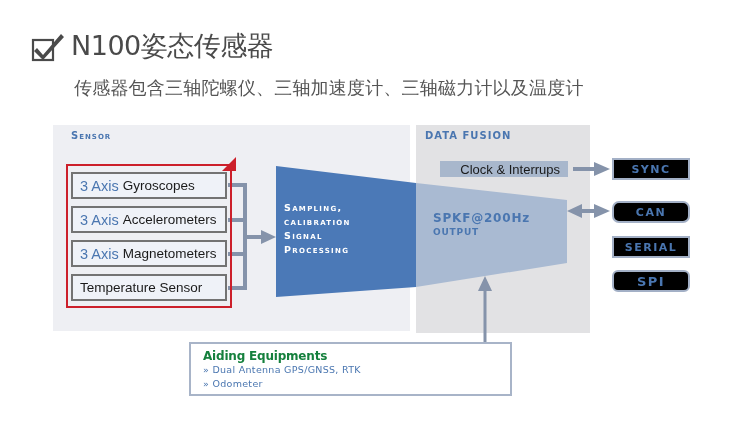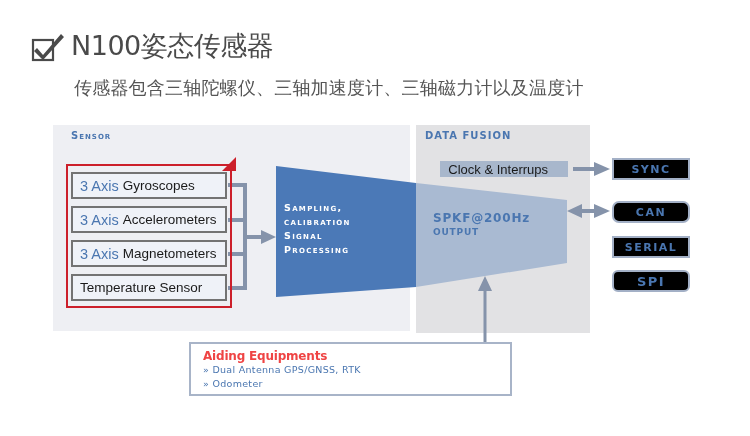--- a/index.html
+++ b/index.html
@@ -28,7 +28,7 @@
   .proc-label { position: absolute; font-family: "DejaVu Sans", sans-serif; font-weight: bold; font-size: 9.5px; color: #ffffff; letter-spacing: 1.3px; line-height: 14px; font-variant: small-caps; }
   .spkf { position: absolute; font-family: "DejaVu Sans", sans-serif; font-weight: bold; color: #4a76b0; letter-spacing: 0.8px; }
 
-  .clock-bar { position: absolute; left: 440px; top: 161px; width: 128px; height: 16px; background: #a8b7cc; font-family: "Liberation Sans", sans-serif; font-size: 13px; color: #1a1a1a; display: flex; align-items: center; justify-content: flex-end; padding-right: 20px; }
+  .clock-bar { position: absolute; left: 440px; top: 161px; width: 128px; height: 16px; background: #a8b7cc; font-family: "Liberation Sans", sans-serif; font-size: 13px; color: #1a1a1a; display: flex; align-items: center; justify-content: flex-end; padding-right: 8px; }
 
   .out-box { position: absolute; left: 612px; width: 78px; height: 22px; background: #000000; border: 2px solid #a3b0c6; display: flex; align-items: center; justify-content: center; font-family: "DejaVu Sans", sans-serif; font-weight: bold; font-size: 11px; color: #4a76b0; letter-spacing: 1.5px; }
 

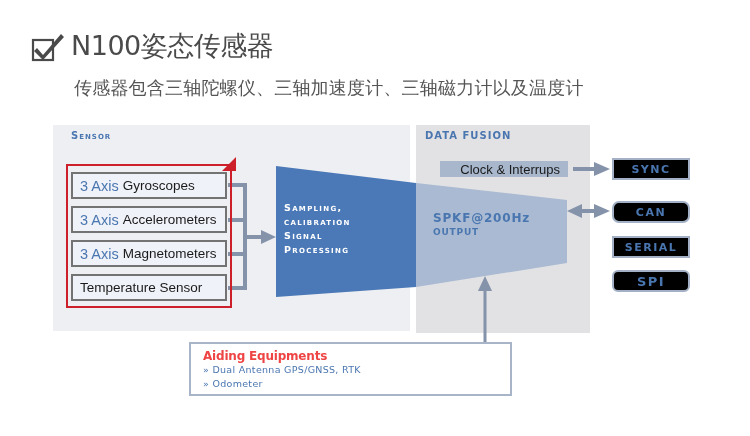--- a/index.html
+++ b/index.html
@@ -33,7 +33,7 @@
   .out-box { position: absolute; left: 612px; width: 78px; height: 22px; background: #000000; border: 2px solid #a3b0c6; display: flex; align-items: center; justify-content: center; font-family: "DejaVu Sans", sans-serif; font-weight: bold; font-size: 11px; color: #4a76b0; letter-spacing: 1.5px; }
 
   .aiding-box { position: absolute; left: 189px; top: 342px; width: 323px; height: 54px; background: #ffffff; border: 2px solid #a8b4c8; padding: 5px 0 0 12px; }
-  .aiding-title { font-family: "DejaVu Sans", sans-serif; font-weight: bold; font-size: 12px; color: #ef4444; line-height: 14px; letter-spacing: -0.2px; }
+  .aiding-title { font-family: "DejaVu Sans", sans-serif; font-weight: bold; font-size: 12px; color: #15803d; line-height: 14px; letter-spacing: -0.2px; }
   .aiding-item { font-family: "DejaVu Sans", sans-serif; font-size: 9.5px; color: #4a76b0; line-height: 14px; letter-spacing: 0.3px; }
 
   svg.overlay { position: absolute; left: 0; top: 0; }

